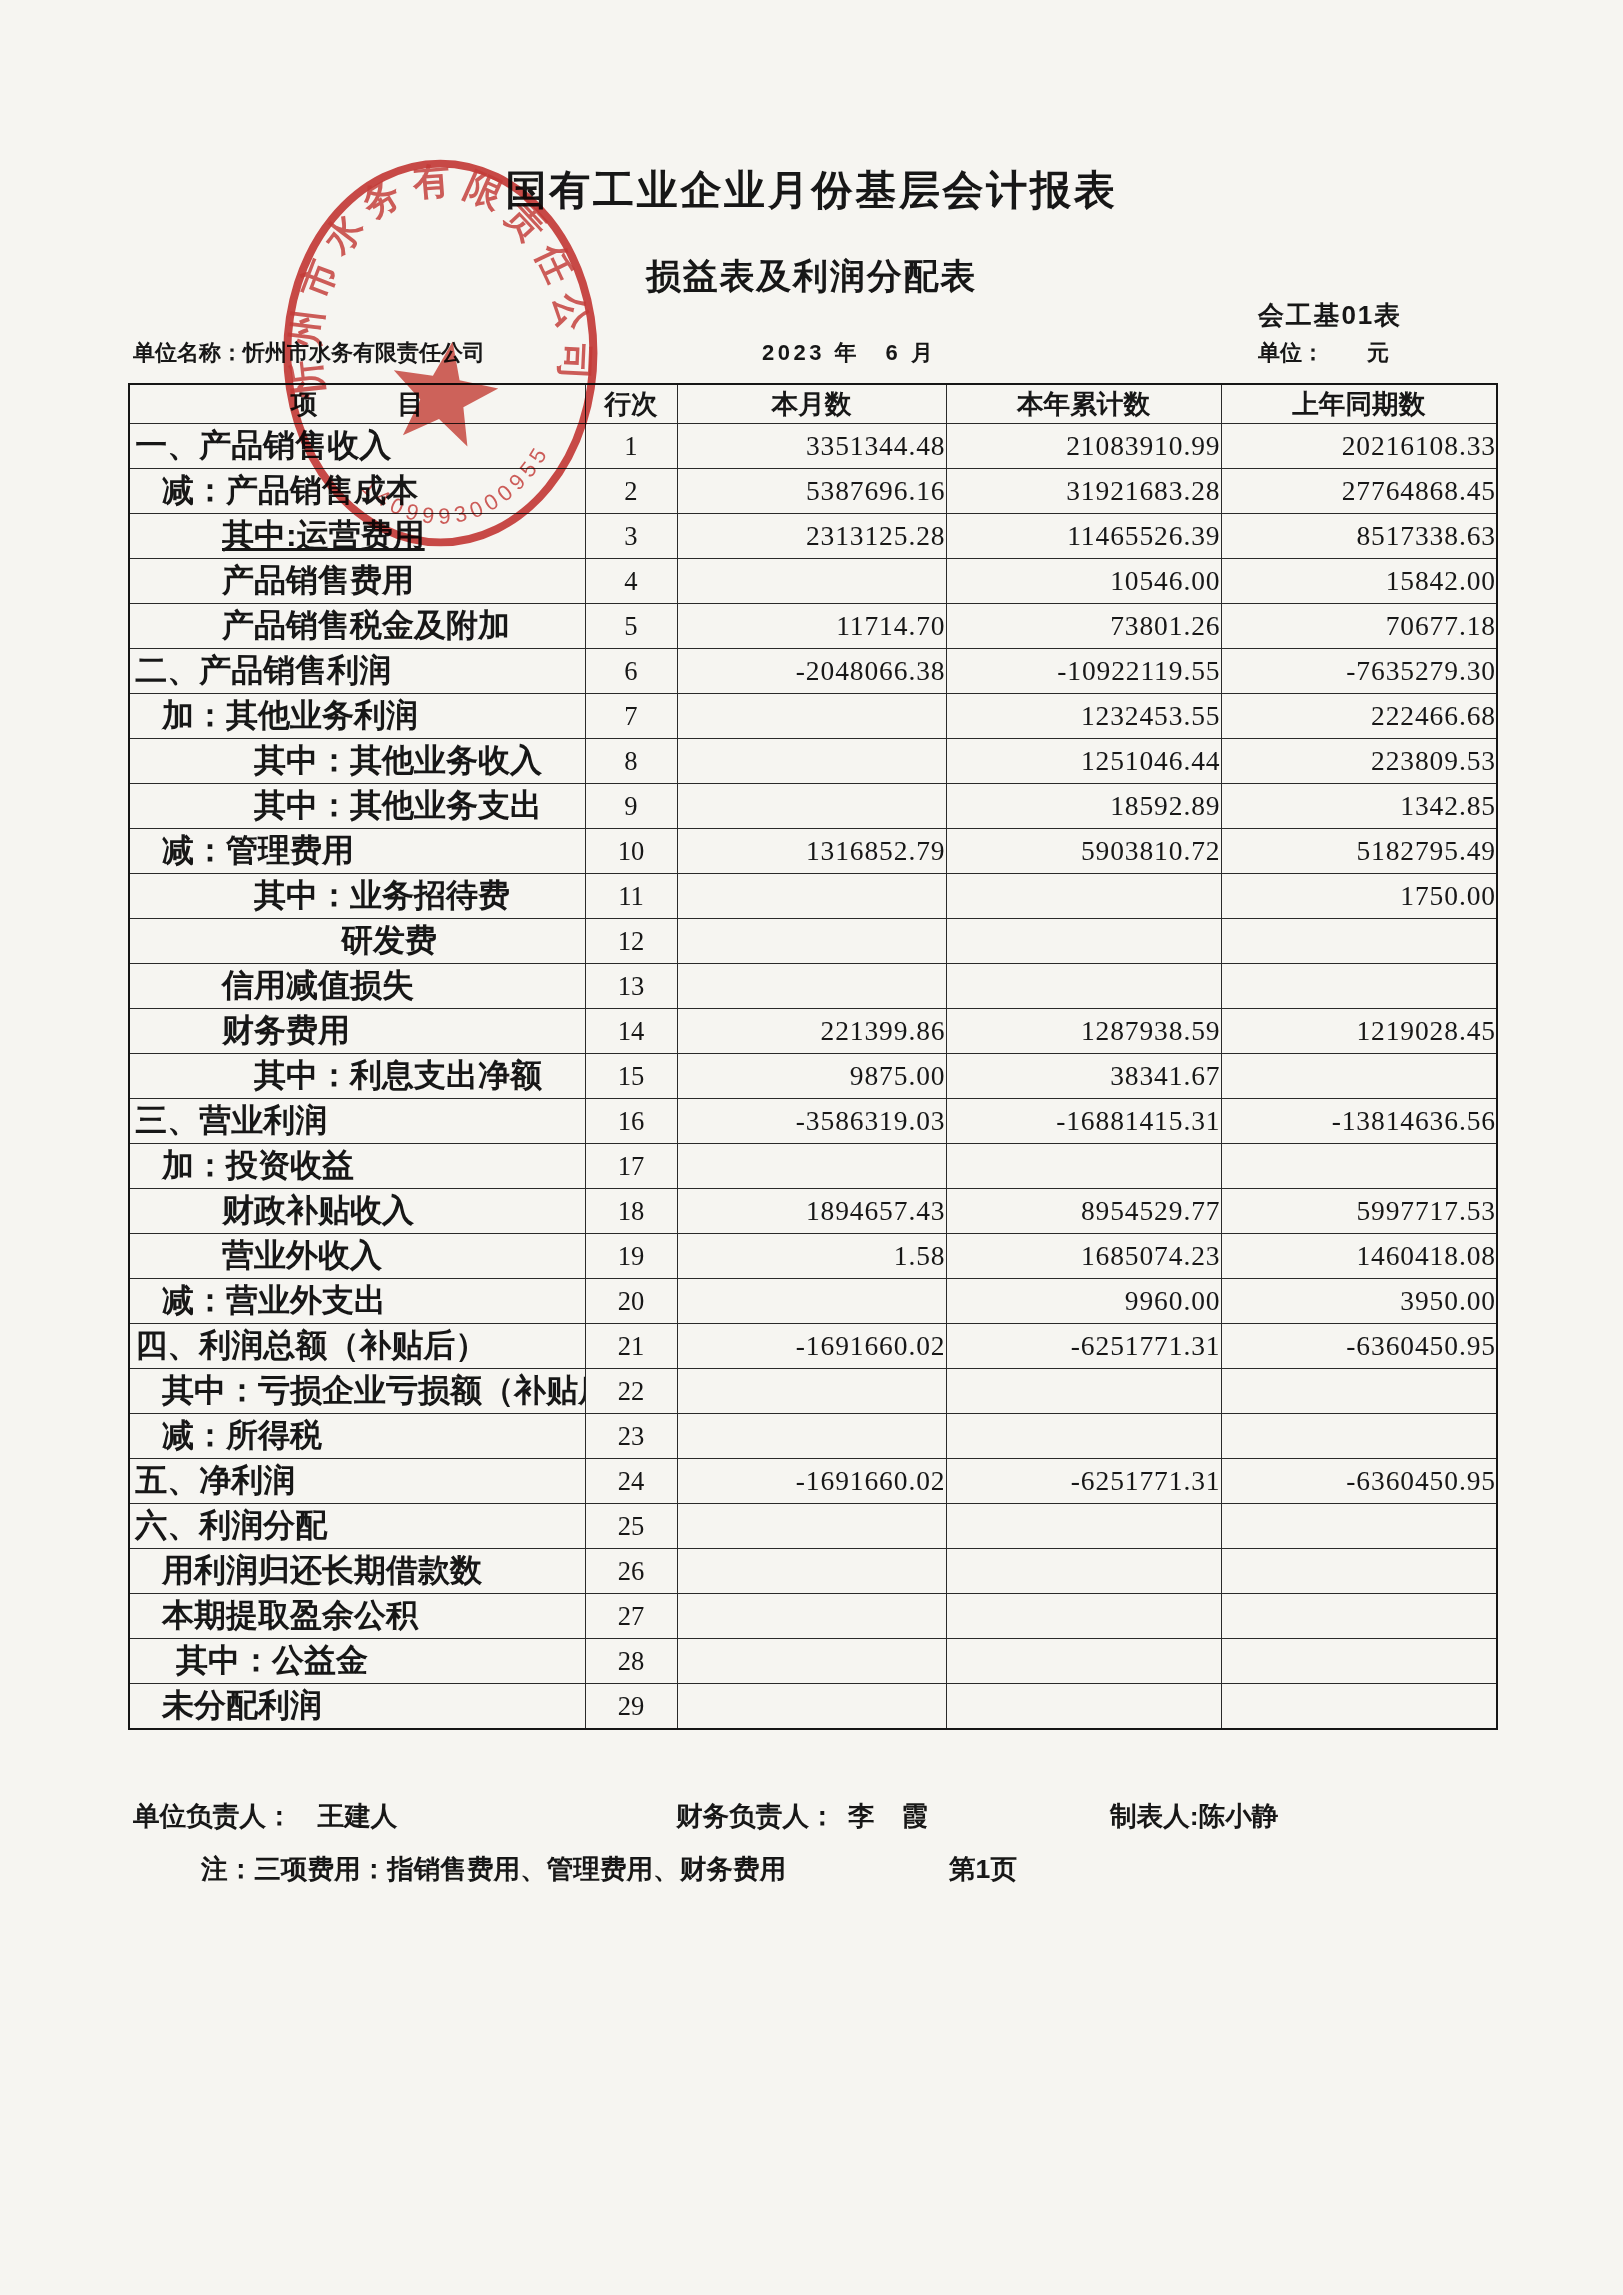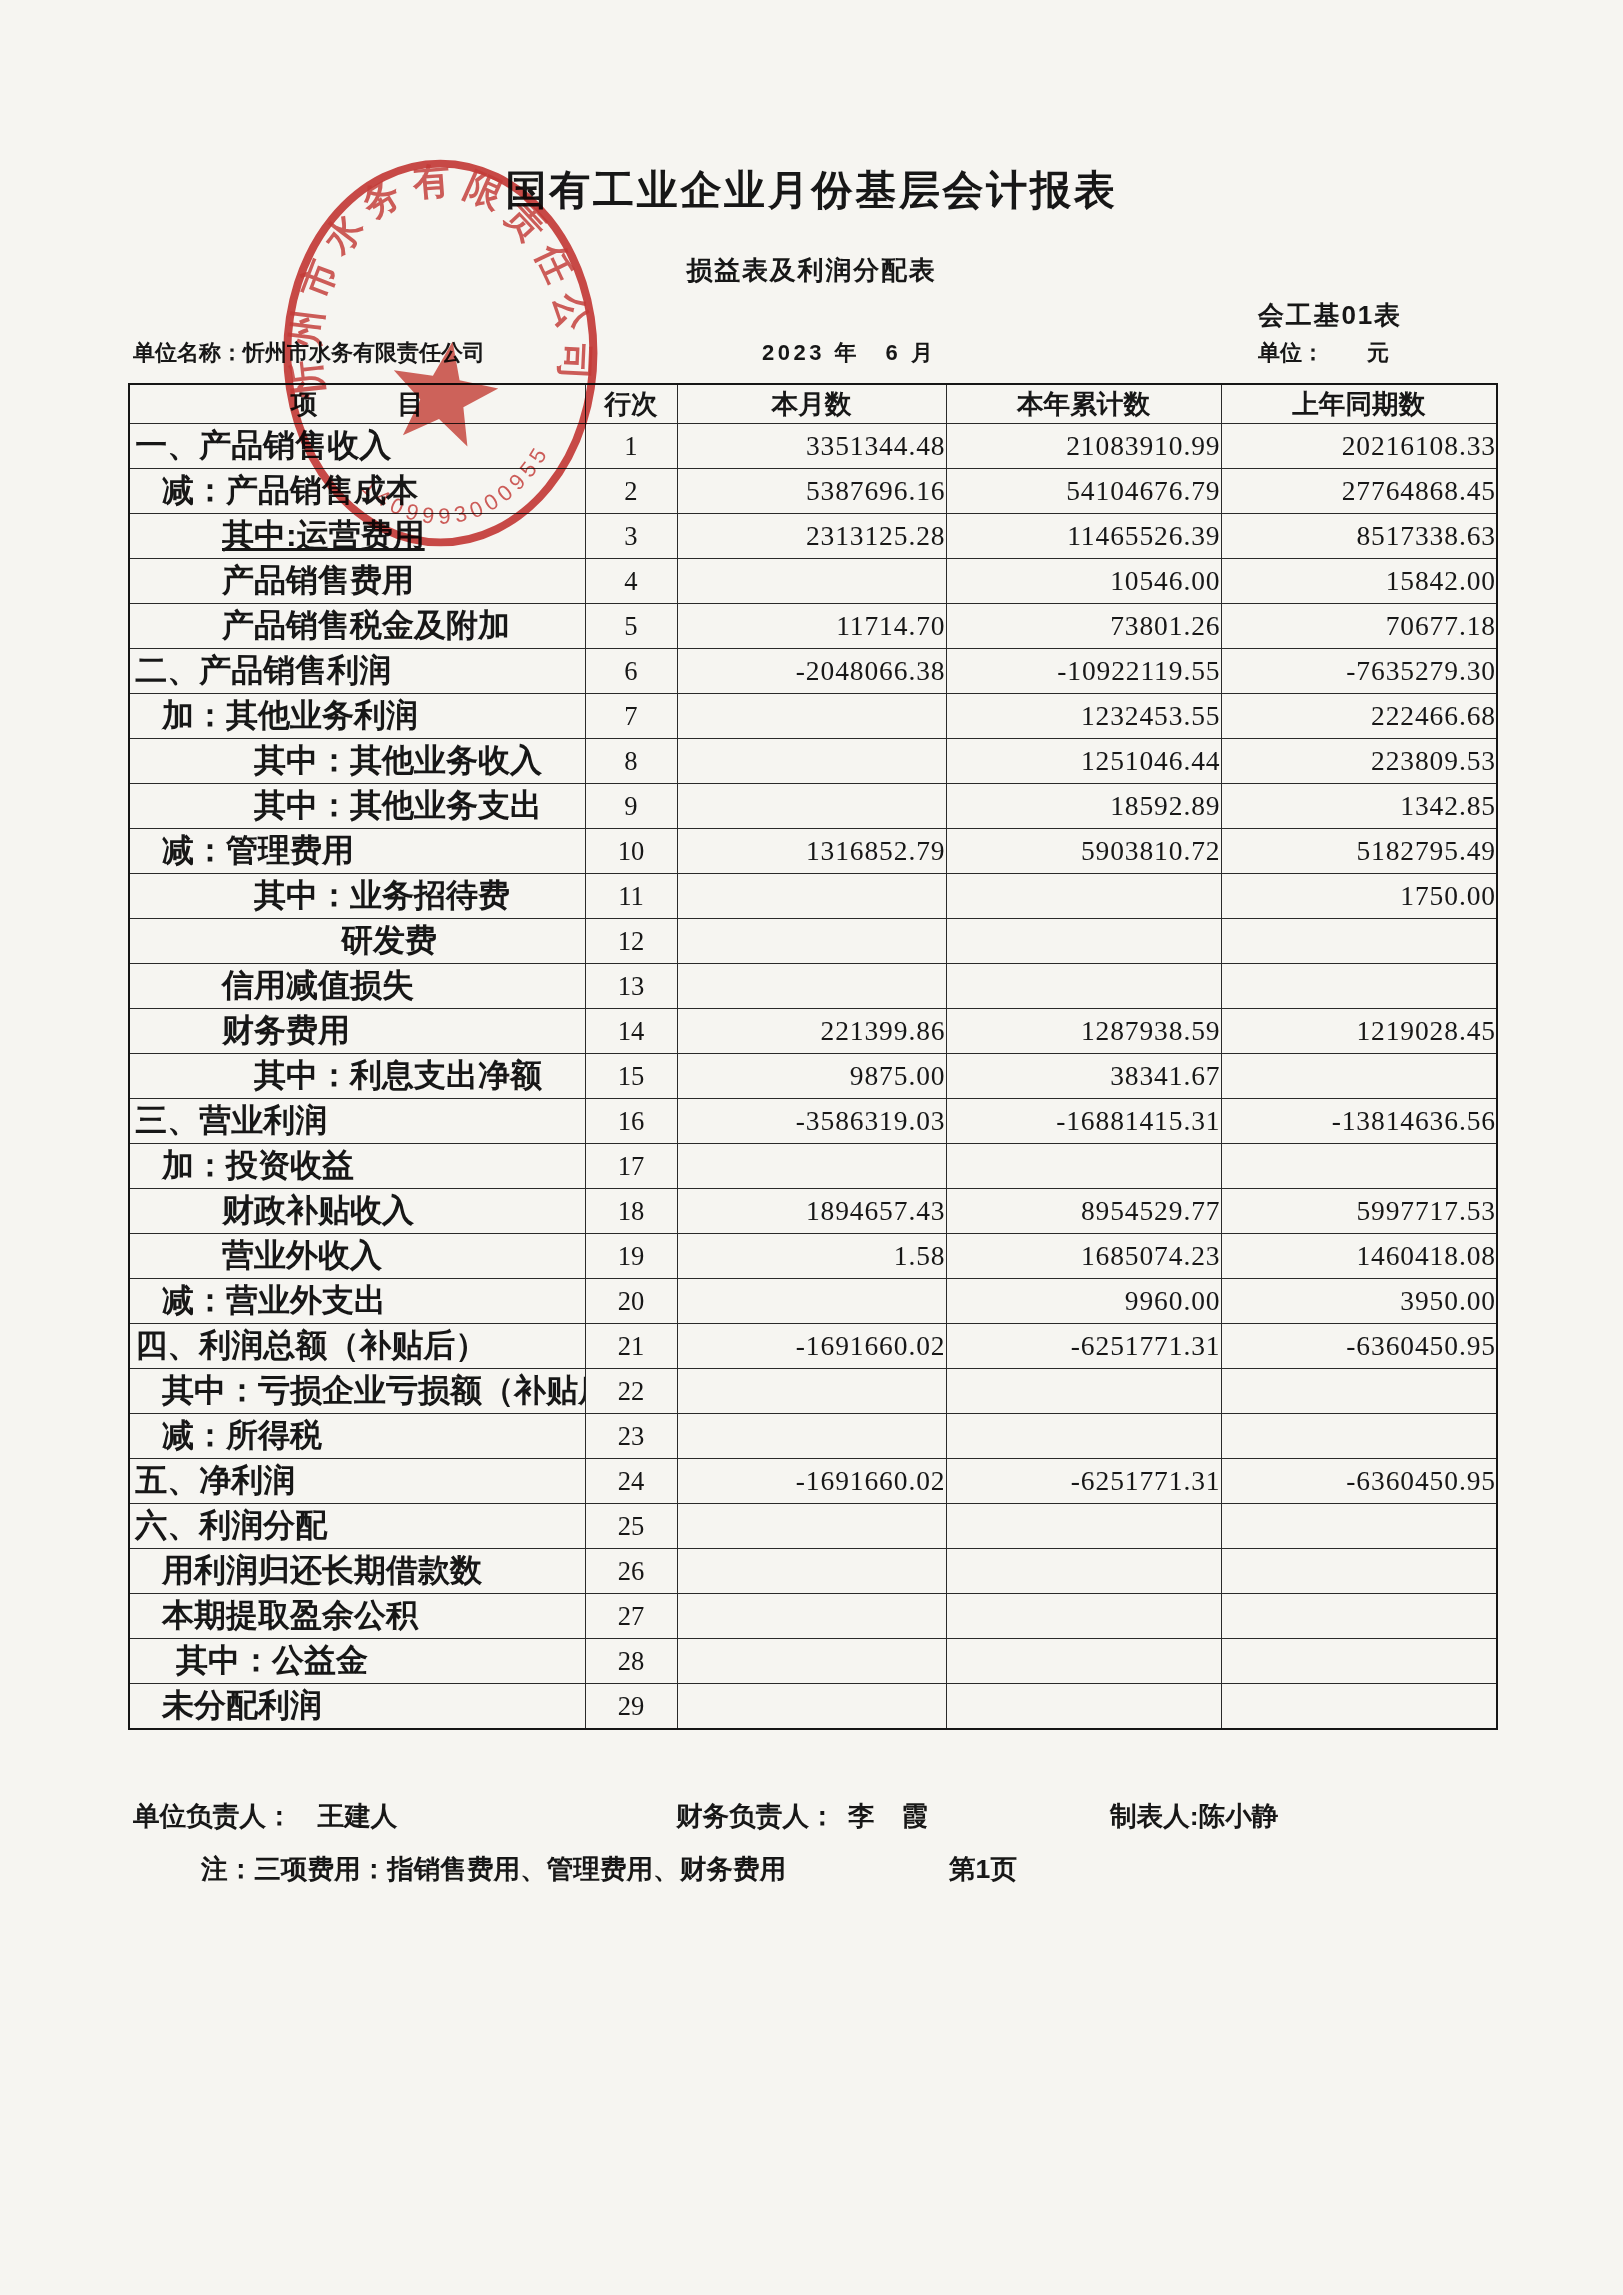--- a/index.html
+++ b/index.html
@@ -13,7 +13,7 @@
   .doc-title{top:163px;left:0;width:1623px;text-align:center;
     font-size:41px;font-weight:bold;letter-spacing:2.7px;}
   .doc-subtitle{top:253px;left:0;width:1623px;text-align:center;
-    font-size:26px;font-weight:bold;letter-spacing:1.8px;}
+    font-size:35px;font-weight:bold;letter-spacing:1.8px;}
   .form-code{top:298px;left:1258px;font-size:26px;font-weight:bold;letter-spacing:1.8px;}
   .info-line{top:338px;font-size:22px;font-weight:bold;white-space:nowrap;}
   .info-unitname{left:133px;}

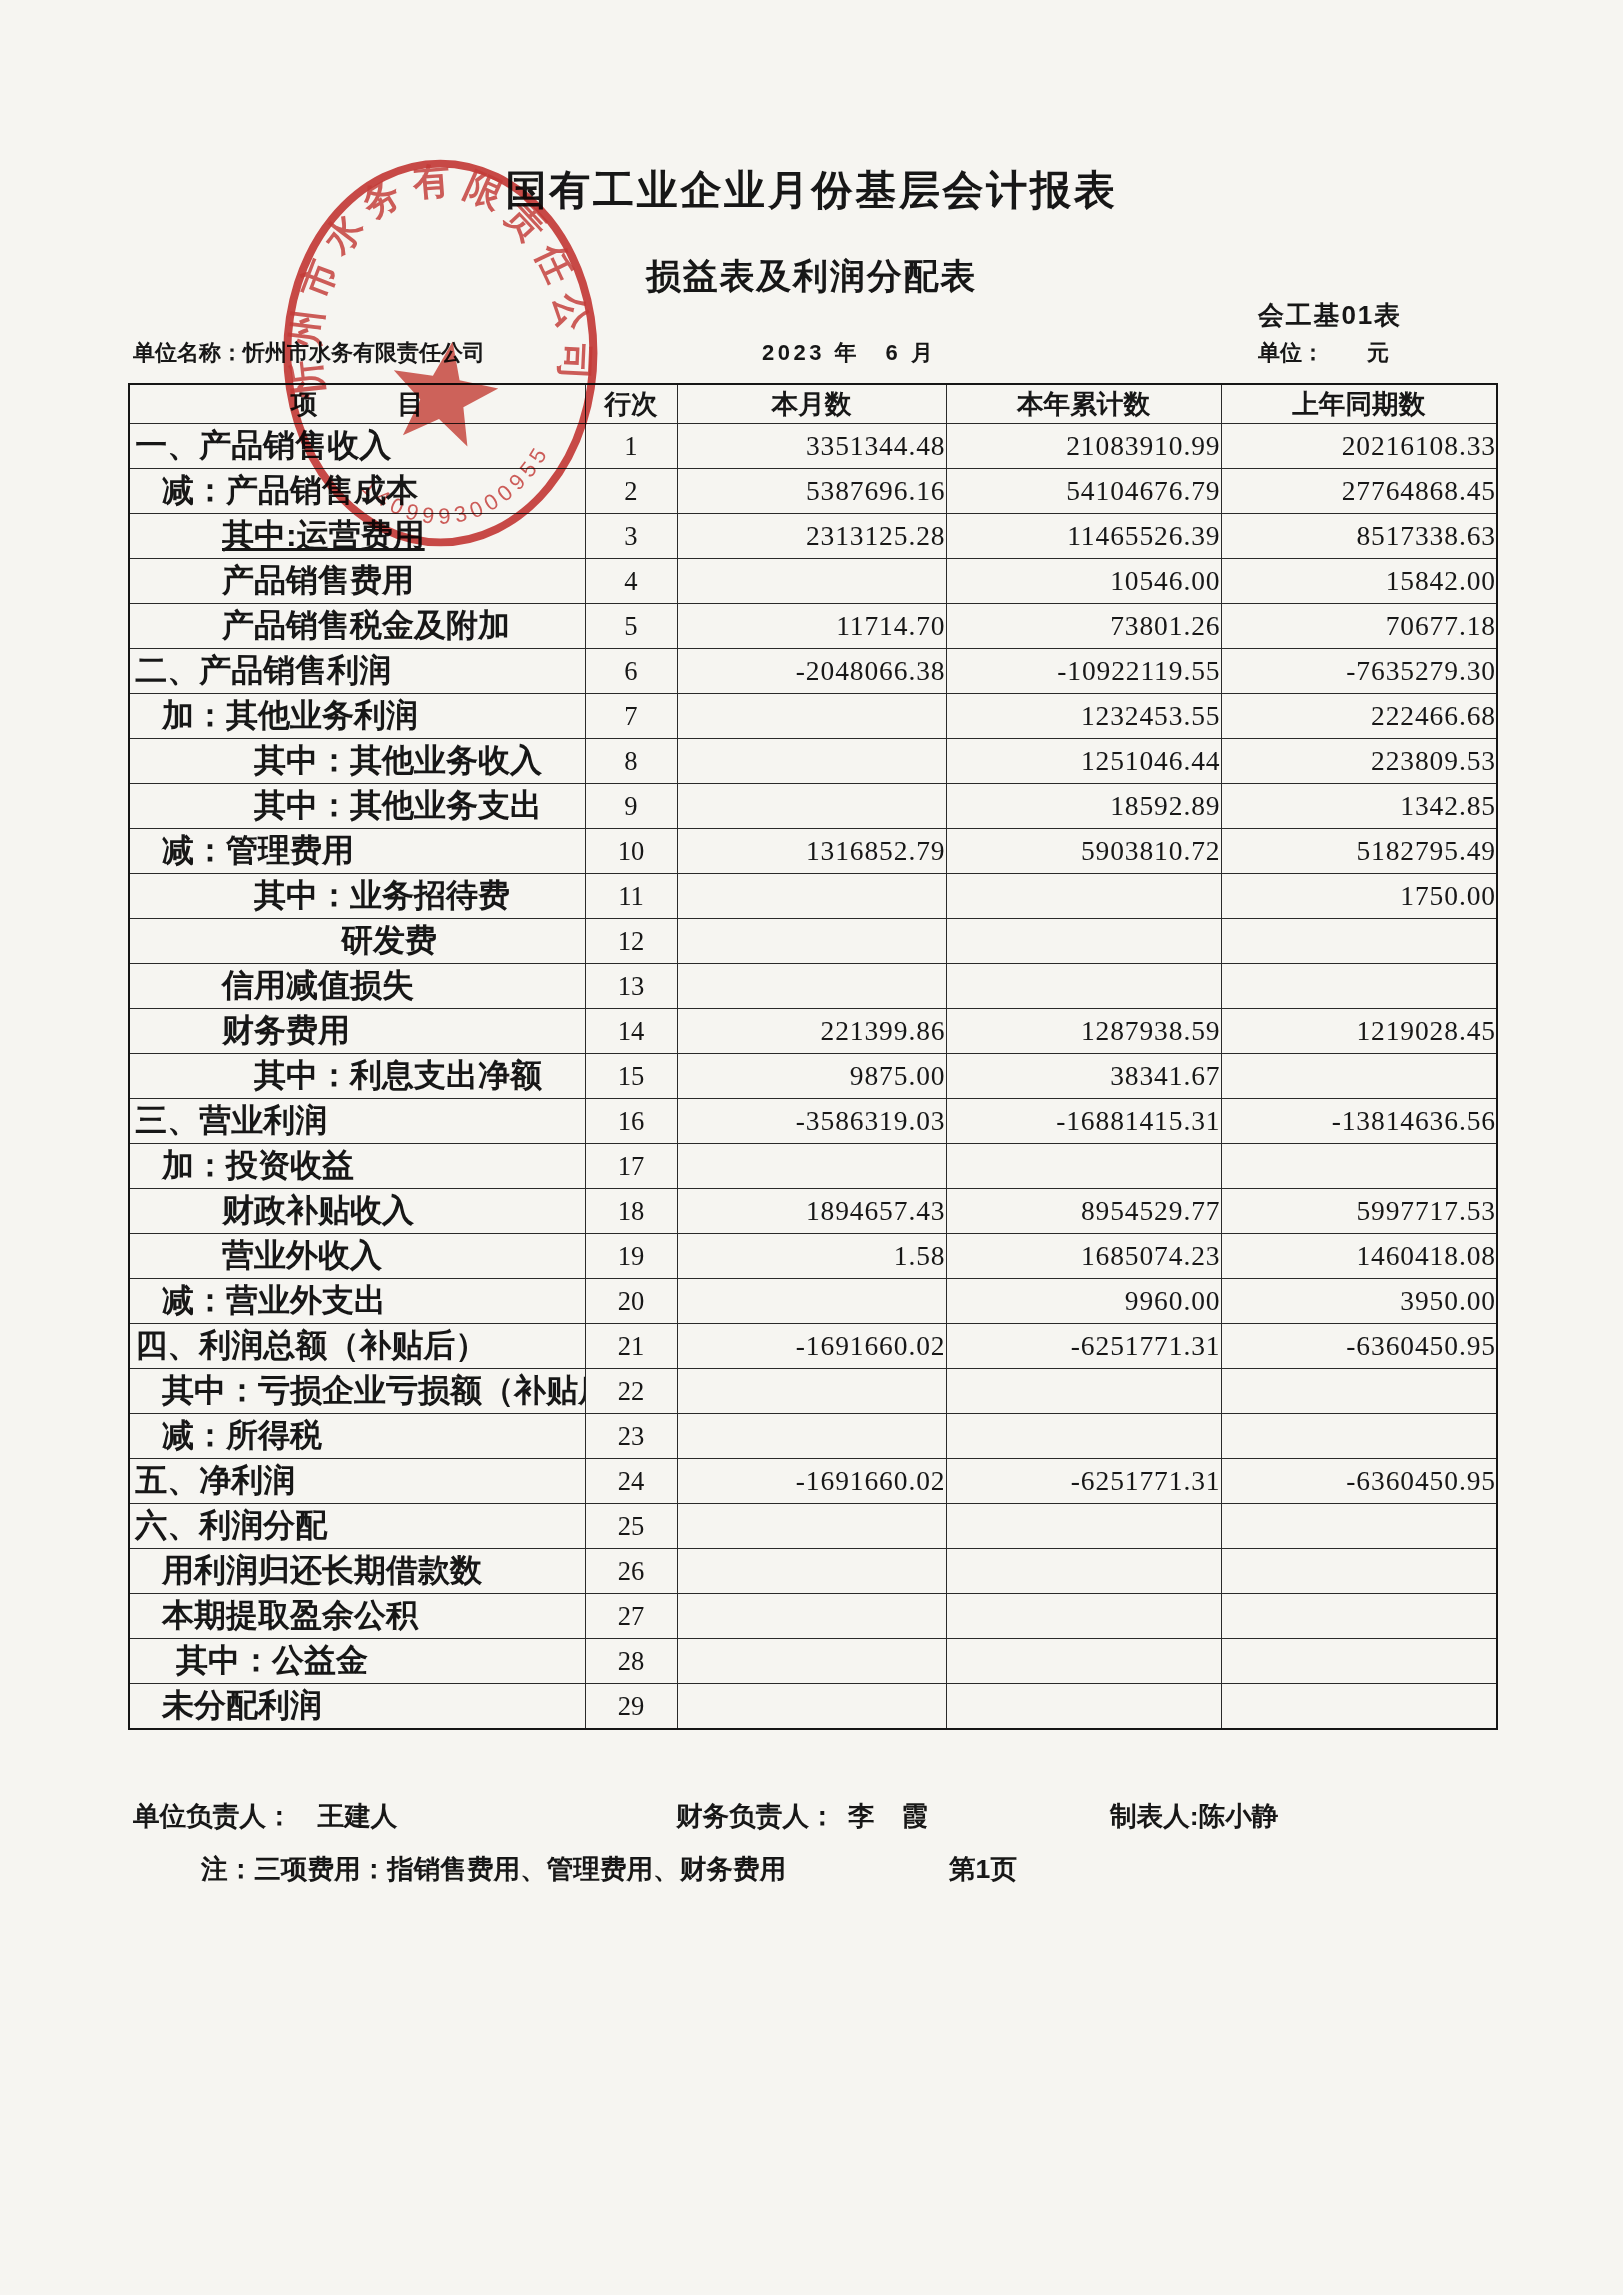--- a/index.html
+++ b/index.html
@@ -83,7 +83,7 @@
         <td class="c-item"><span style="padding-left: 32px;">减：产品销售成本</span></td>
         <td class="c-line">2</td>
         <td class="c-num">5387696.16</td>
-        <td class="c-num">54104676.79</td>
+        <td class="c-num">31921683.28</td>
         <td class="c-num">27764868.45</td>
       </tr>
       <tr>

